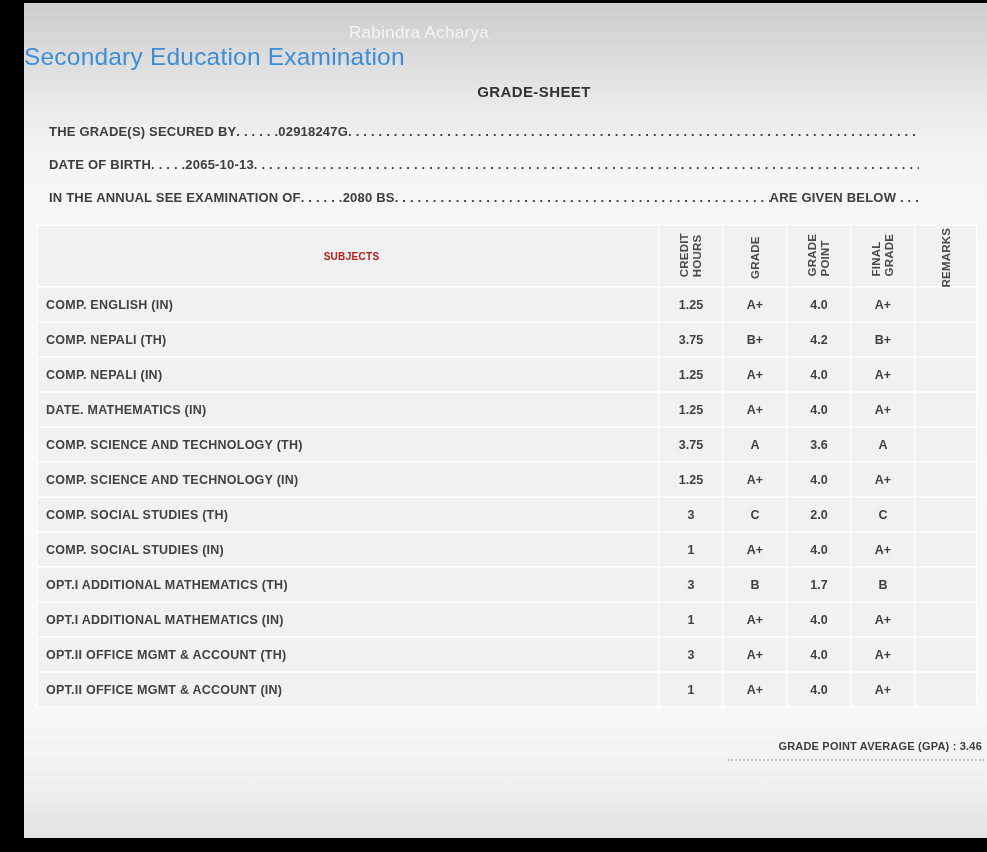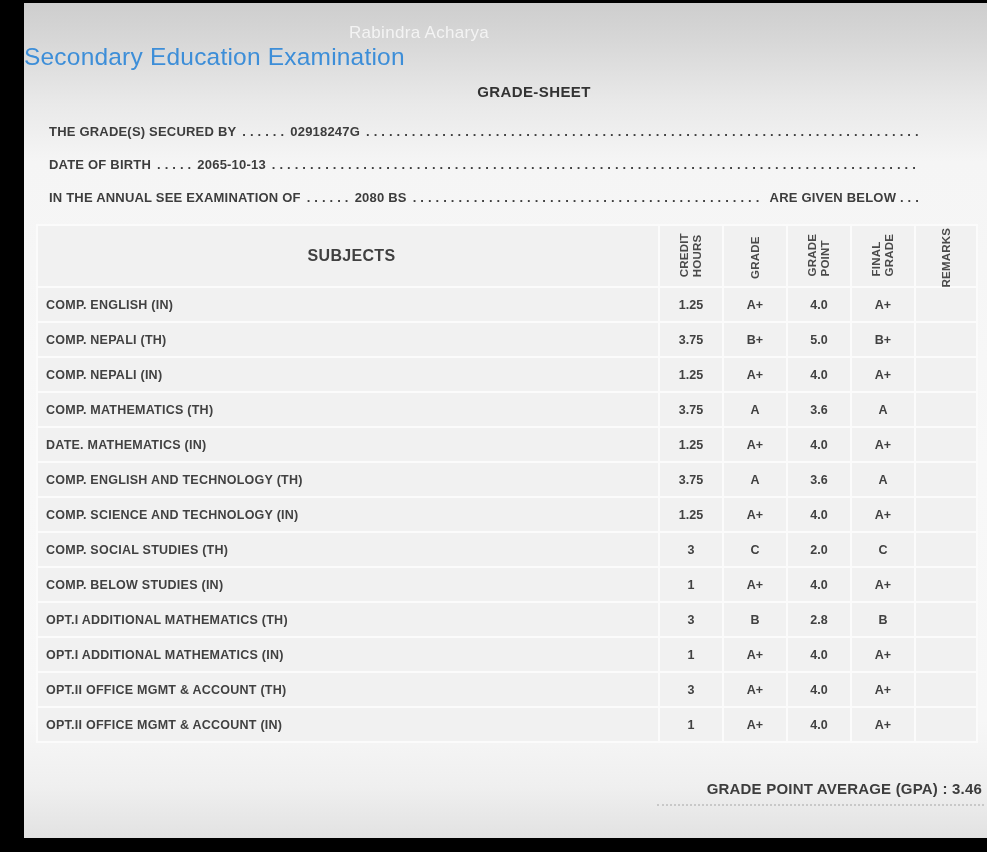--- a/index.html
+++ b/index.html
@@ -51,7 +51,6 @@
   .info-line {
     display: flex;
     align-items: center;
-    gap: 6px;
     height: 33px;
     font-size: 13px;
     font-weight: 700;

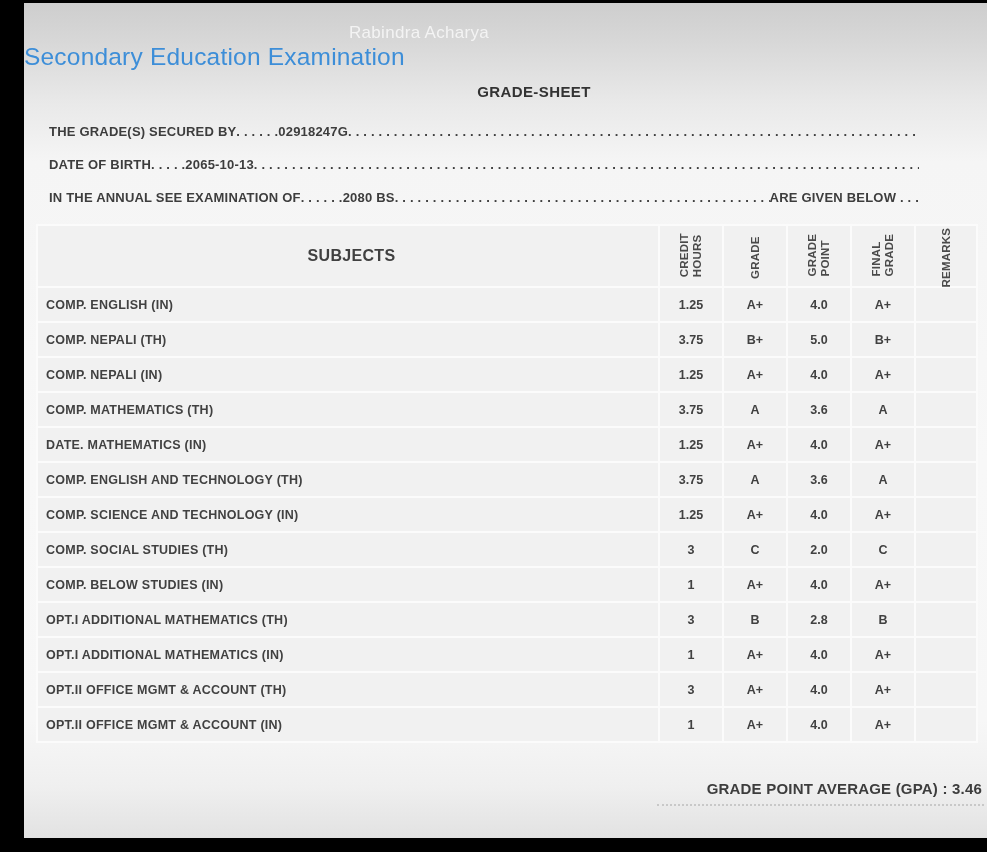--- a/index.html
+++ b/index.html
@@ -84,8 +84,8 @@
   th.subjects-th {
     text-align: left;
     padding-left: 8px;
-    font-size: 16px;
-    color: #404040;
+    font-size: 10px;
+    color: #b91c1c;
     letter-spacing: 0.3px;
   }
   .rot {

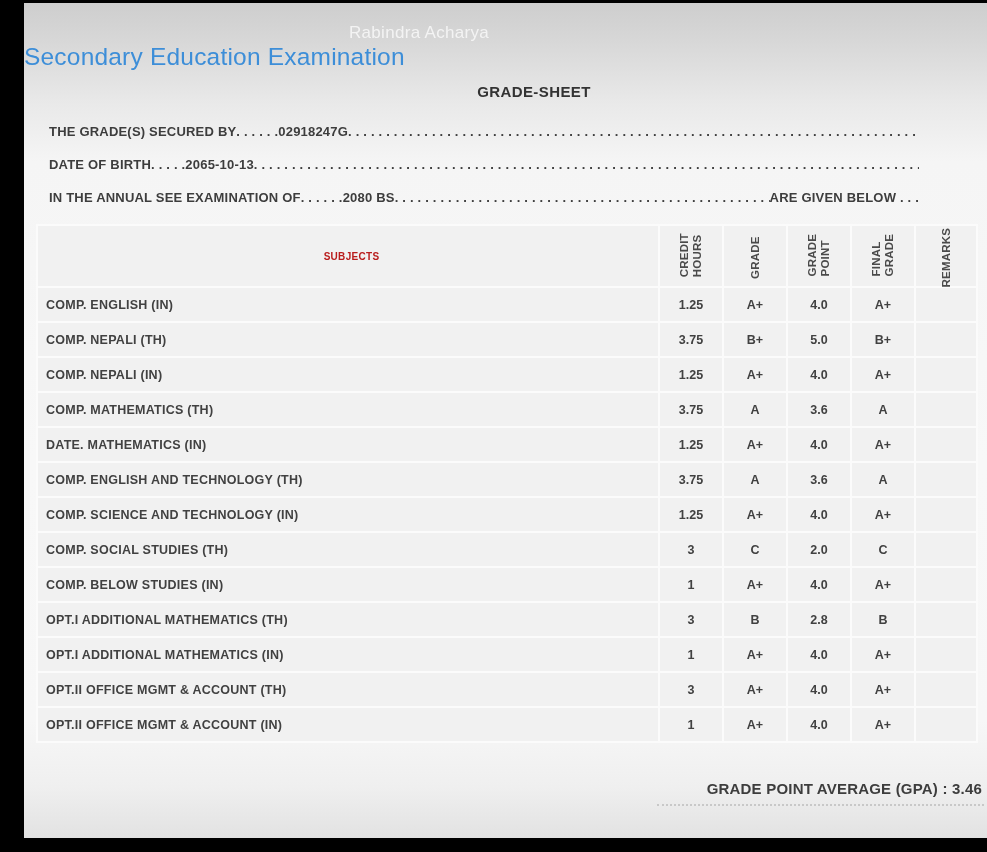--- a/index.html
+++ b/index.html
@@ -195,7 +195,7 @@
       <td class="subject">COMP. NEPALI (TH)</td>
       <td>3.75</td>
       <td>B+</td>
-      <td>5.0</td>
+      <td>4.2</td>
       <td>B+</td>
       <td></td>
     </tr>

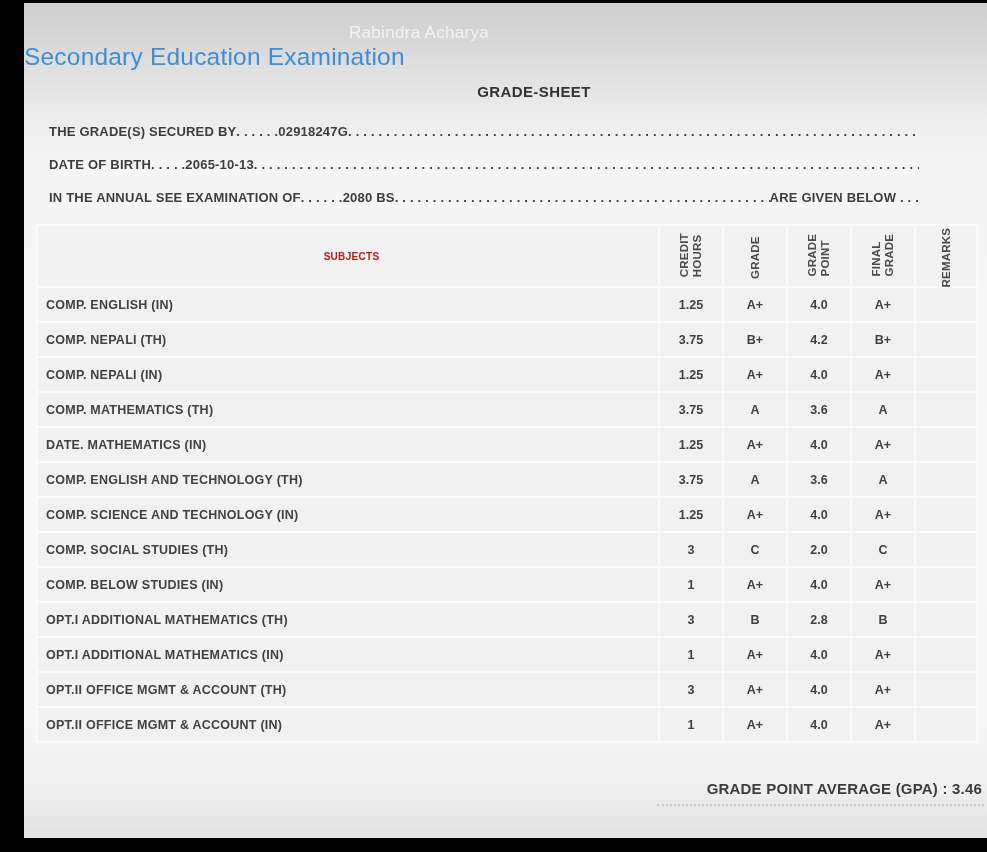--- a/index.html
+++ b/index.html
@@ -209,14 +209,6 @@
       <td></td>
     </tr>
 
-    <tr>
-      <td class="subject">COMP. MATHEMATICS (TH)</td>
-      <td>3.75</td>
-      <td>A</td>
-      <td>3.6</td>
-      <td>A</td>
-      <td></td>
-    </tr>
 
     <tr>
       <td class="subject">DATE. MATHEMATICS (IN)</td>

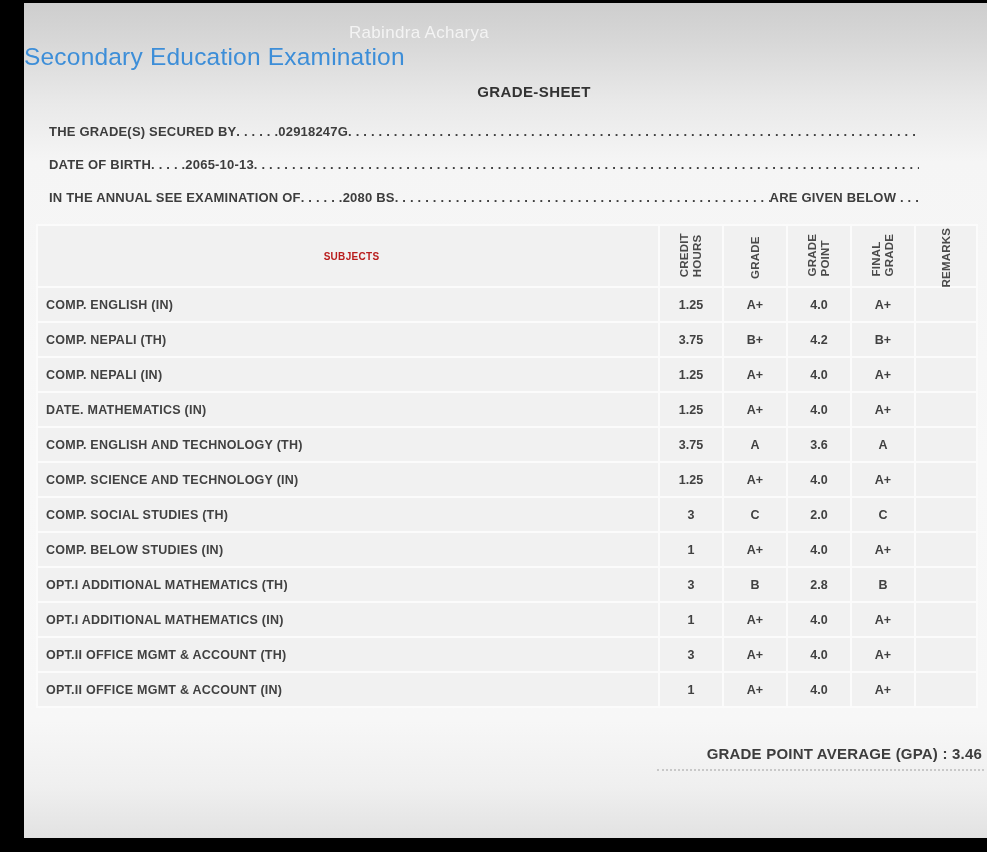--- a/index.html
+++ b/index.html
@@ -220,7 +220,7 @@
     </tr>
 
     <tr>
-      <td class="subject">COMP. ENGLISH AND TECHNOLOGY (TH)</td>
+      <td class="subject">COMP. SCIENCE AND TECHNOLOGY (TH)</td>
       <td>3.75</td>
       <td>A</td>
       <td>3.6</td>

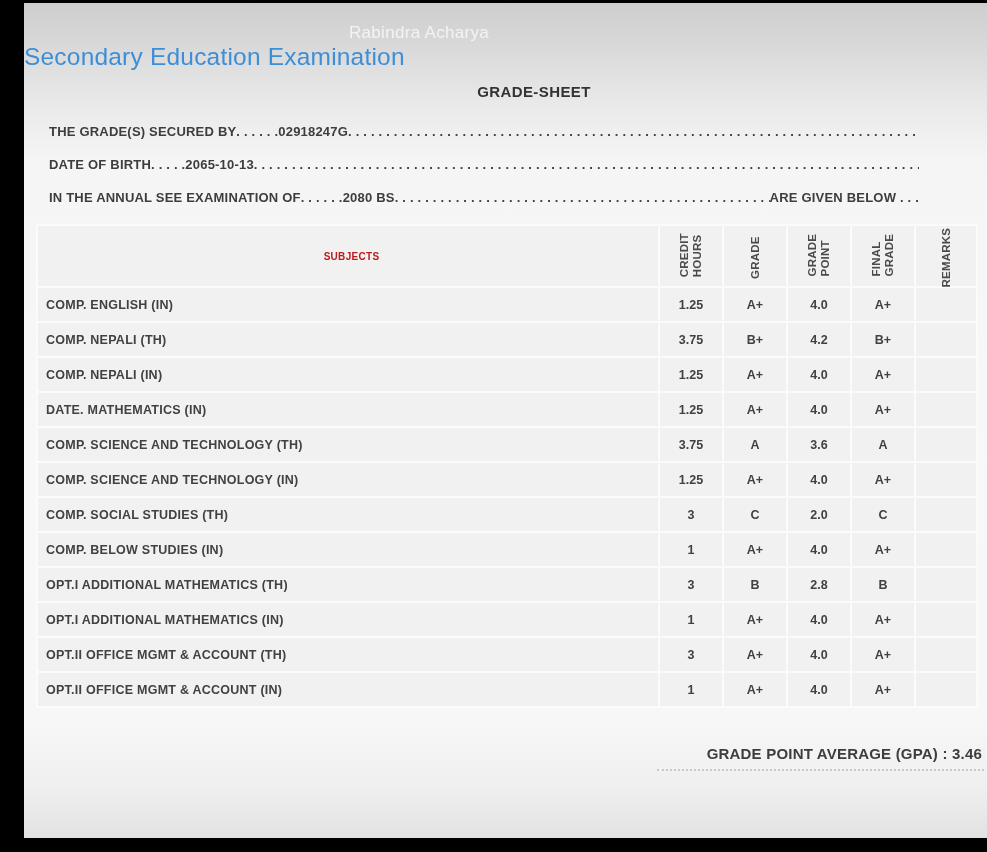--- a/index.html
+++ b/index.html
@@ -247,7 +247,7 @@
     </tr>
 
     <tr>
-      <td class="subject">COMP. BELOW STUDIES (IN)</td>
+      <td class="subject">COMP. SOCIAL STUDIES (IN)</td>
       <td>1</td>
       <td>A+</td>
       <td>4.0</td>

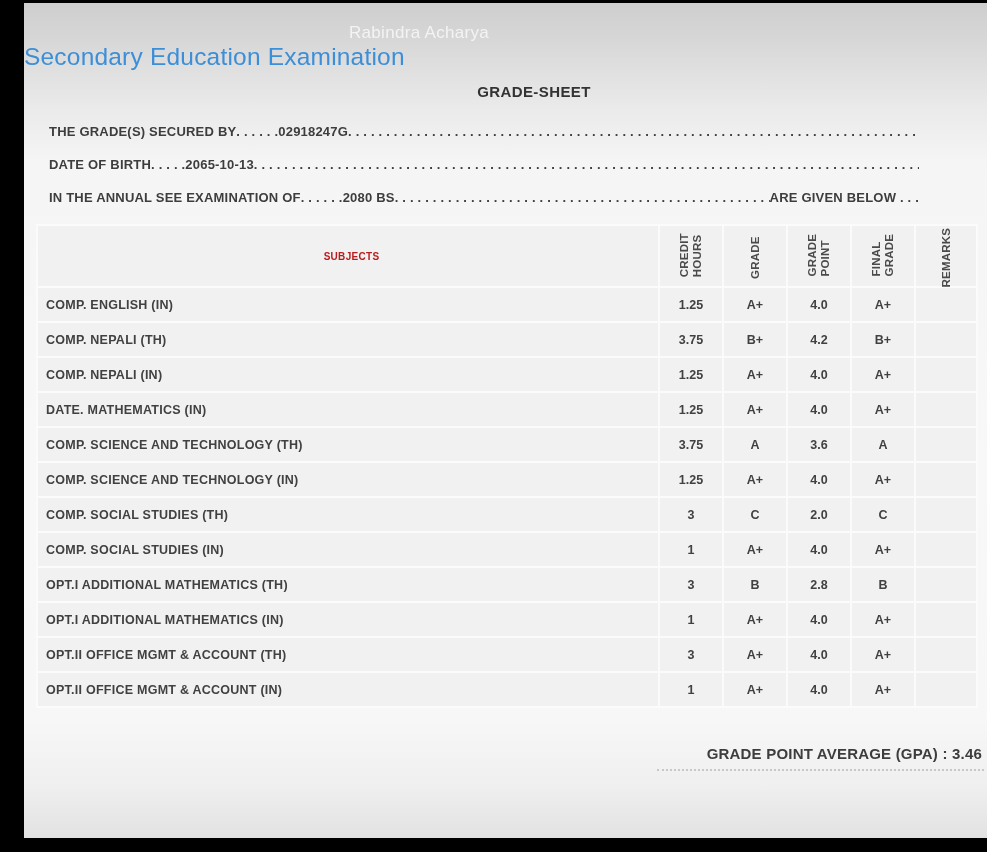--- a/index.html
+++ b/index.html
@@ -259,7 +259,7 @@
       <td class="subject">OPT.I ADDITIONAL MATHEMATICS (TH)</td>
       <td>3</td>
       <td>B</td>
-      <td>2.8</td>
+      <td>1.7</td>
       <td>B</td>
       <td></td>
     </tr>

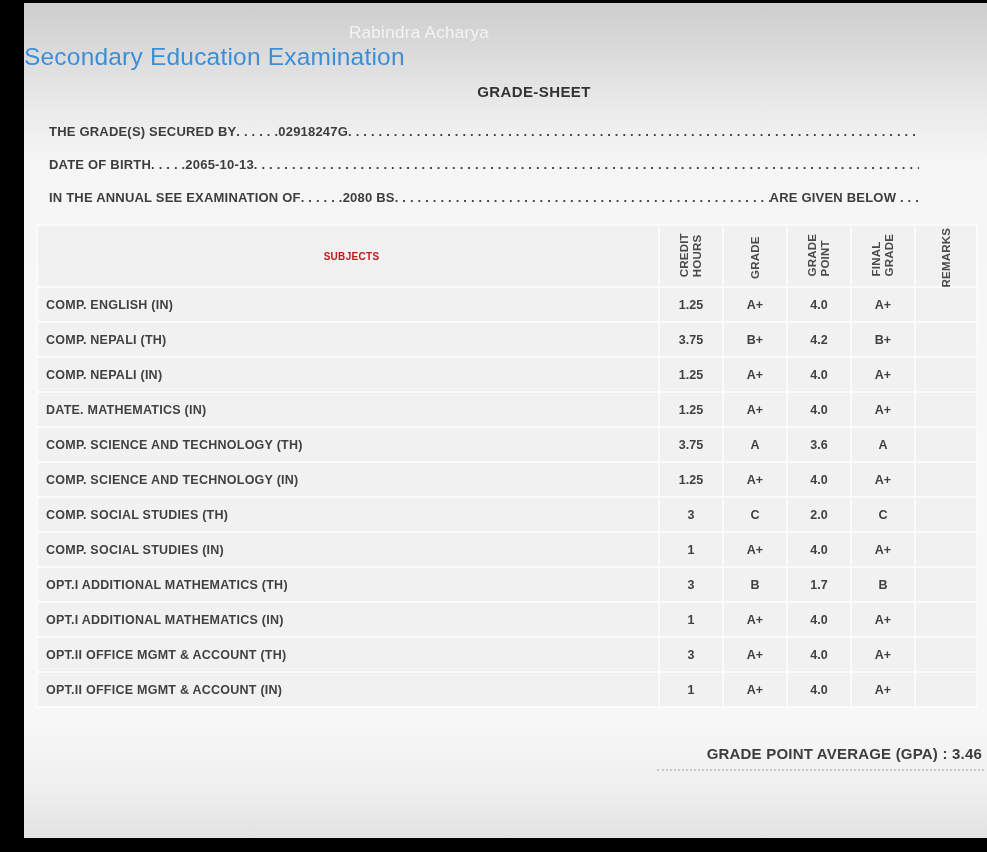--- a/index.html
+++ b/index.html
@@ -113,7 +113,7 @@
   .gpa {
     margin: 20px 17px 0 0;
     text-align: right;
-    font-size: 15px;
+    font-size: 11px;
     font-weight: 700;
     color: #3d3d3d;
     letter-spacing: 0.2px;

